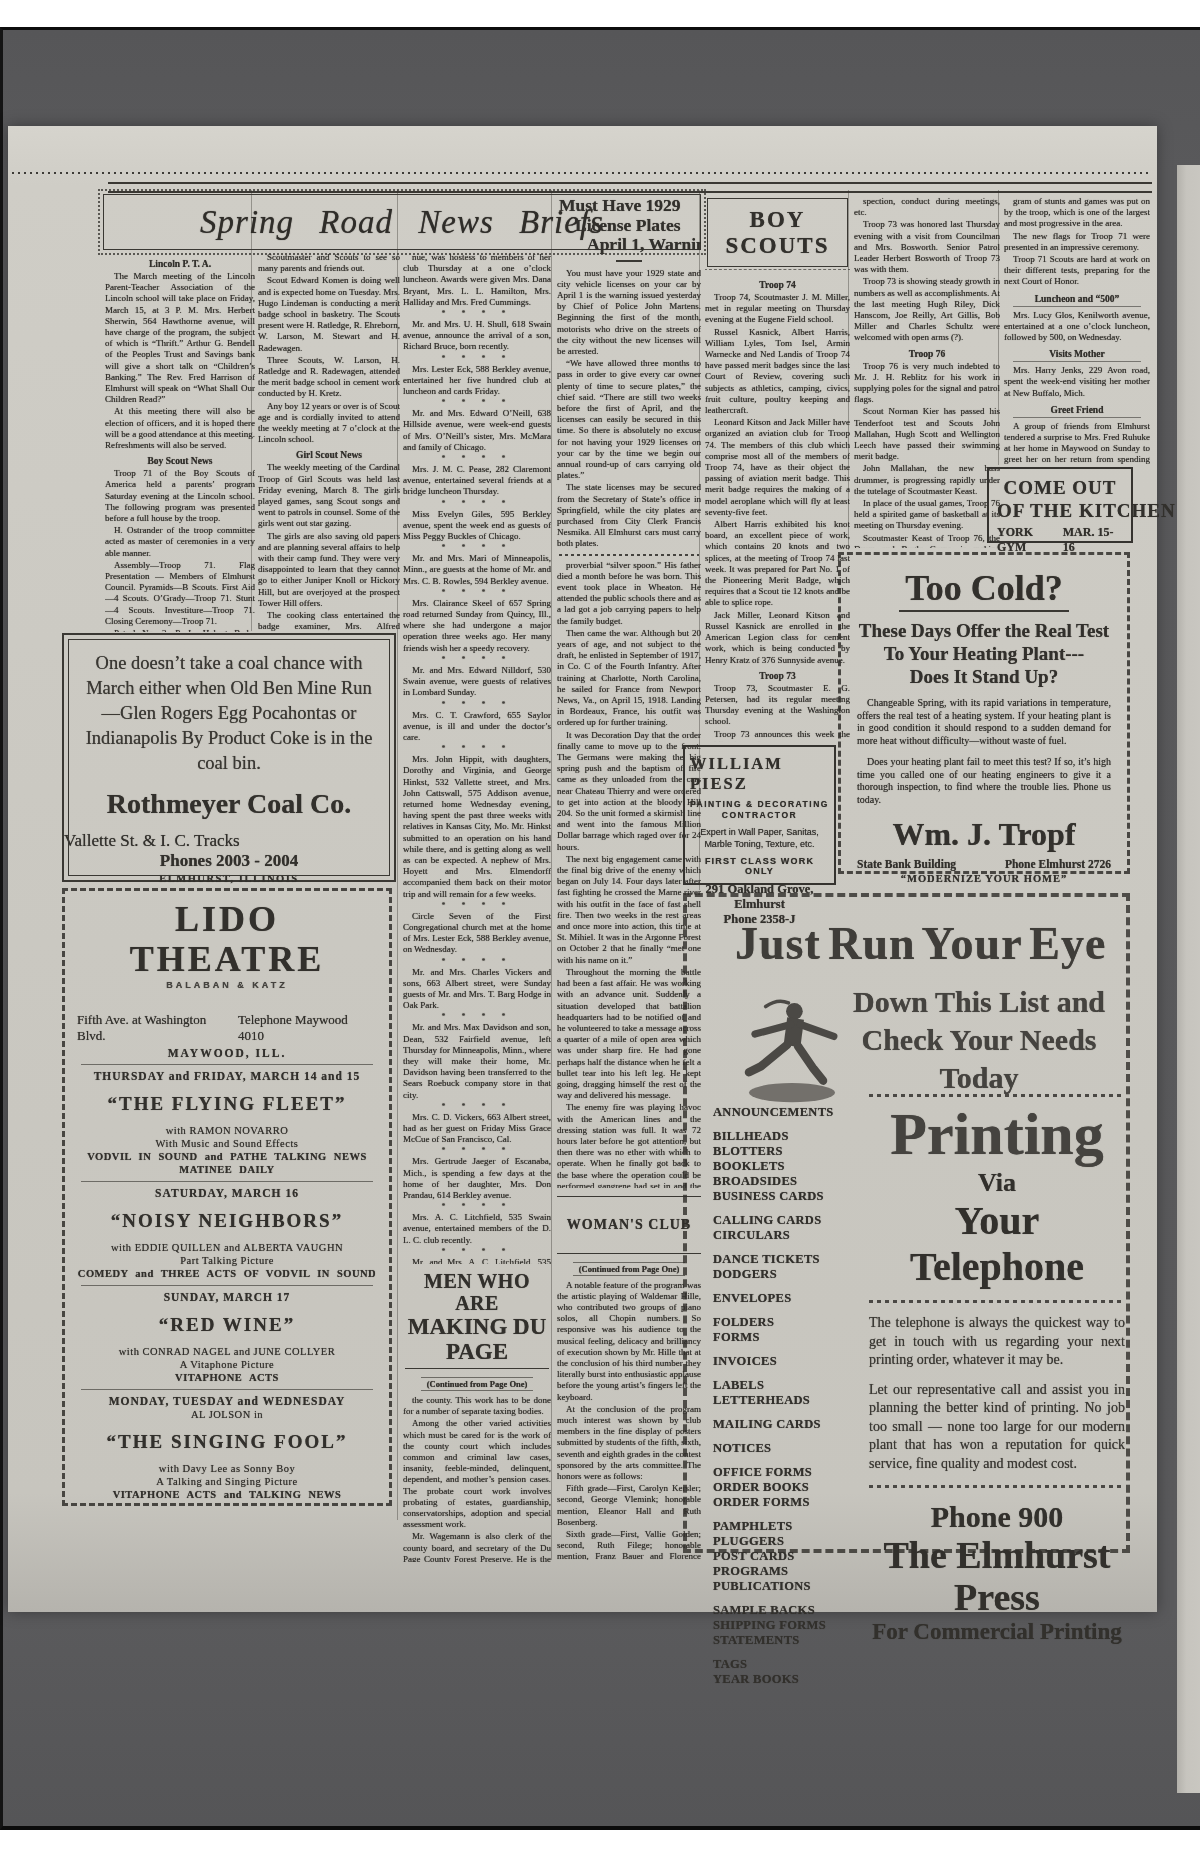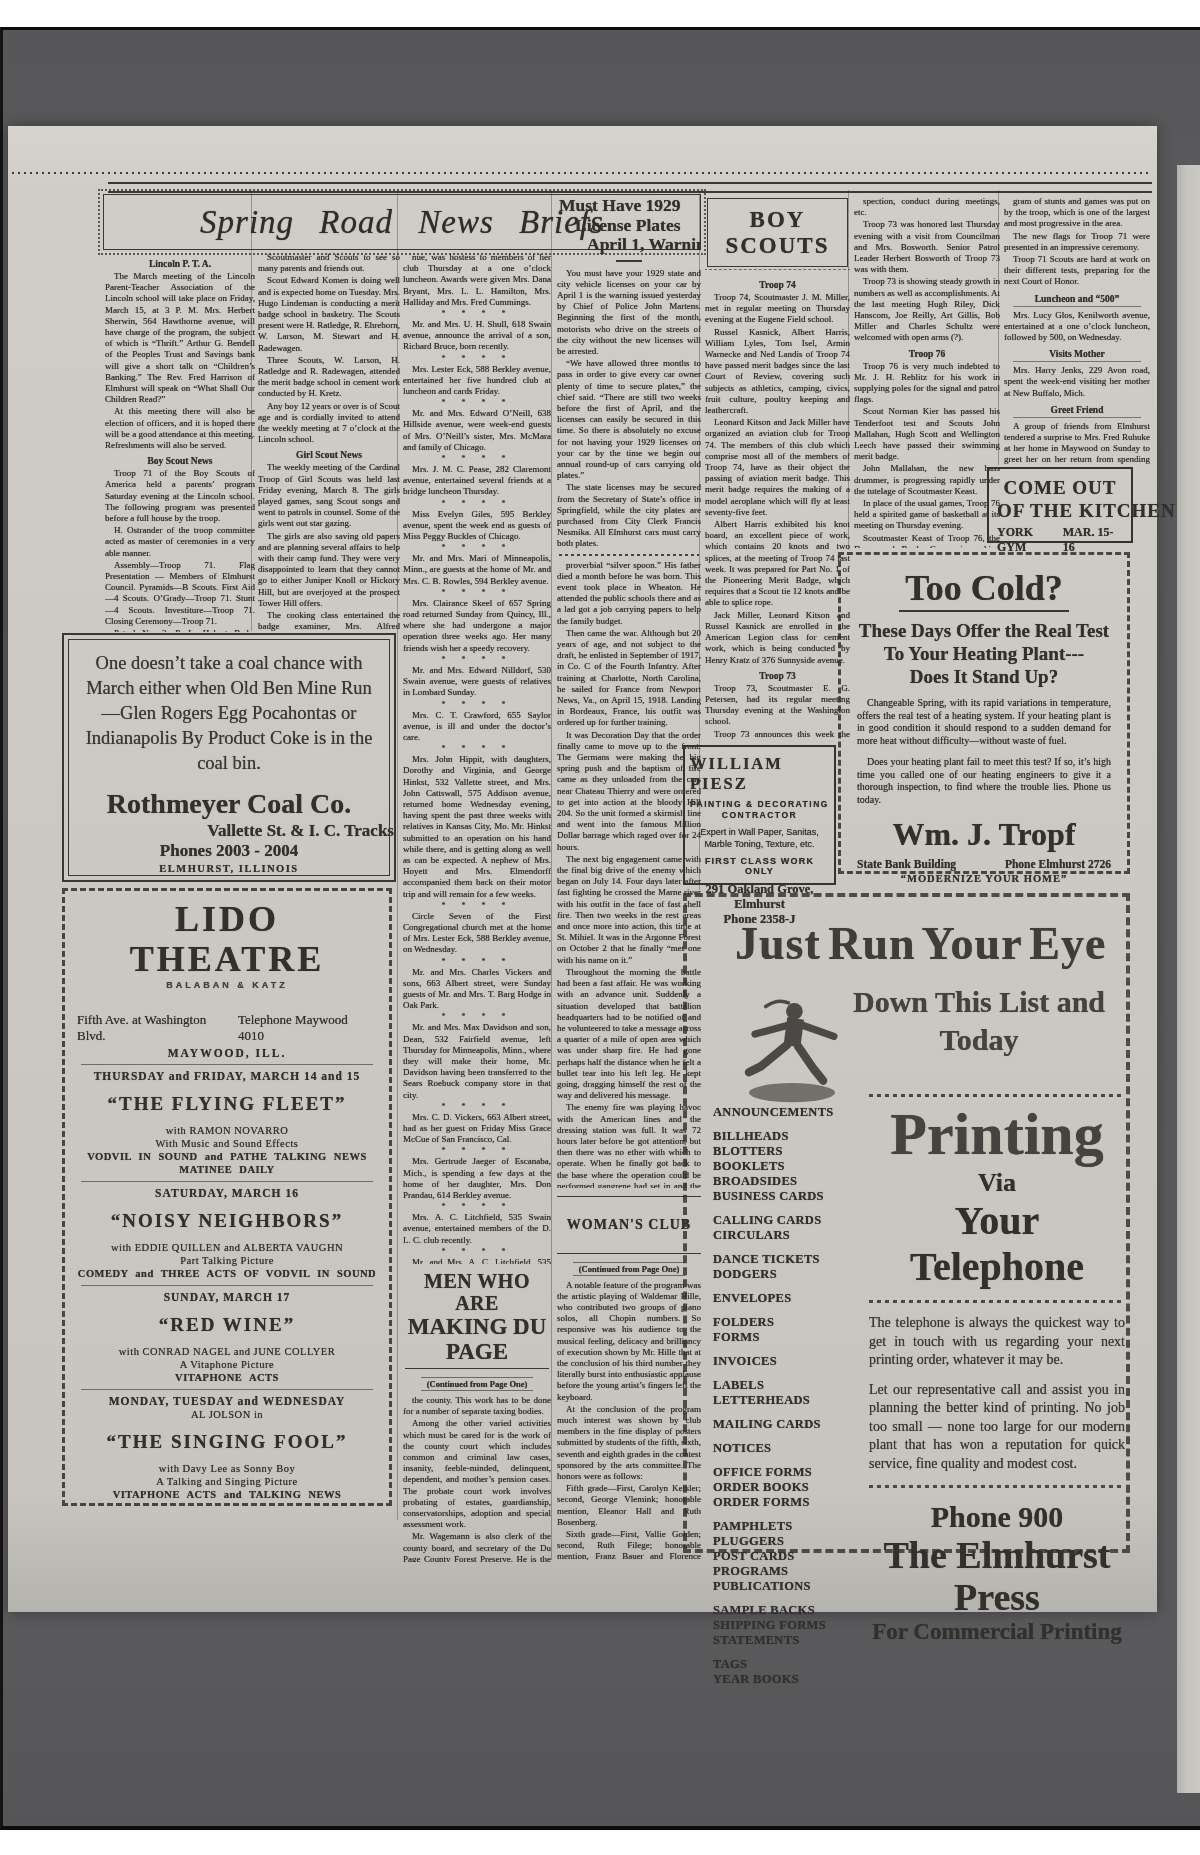--- a/index.html
+++ b/index.html
@@ -43,7 +43,7 @@
   .coal{left:54px;top:507px;width:330px;height:245px;border:2px solid #3a3833;outline:1px solid #3a3833;outline-offset:-7px;}
   .coal-chance{font-size:18.5px;line-height:25px;text-align:center;margin:16px 20px 0;color:#3a3833;}
   .coal-name{font-size:28px;font-weight:bold;text-align:center;margin-top:12px;}
-  .coal-addr{font-size:17px;font-weight:bold;text-align:right;margin-top:1px;}
+  .coal-addr{font-size:17px;font-weight:normal;text-align:left;margin-top:11px;}
   .coal-phones{font-size:17px;font-weight:bold;text-align:center;}
   .coal-city{font-size:10.5px;font-weight:bold;letter-spacing:1.5px;text-align:center;margin-top:2px;}
   .lido{left:54px;top:762px;width:330px;height:618px;border:3px dashed rgba(50,48,44,.85);padding:8px 12px;box-sizing:border-box;overflow:hidden;}

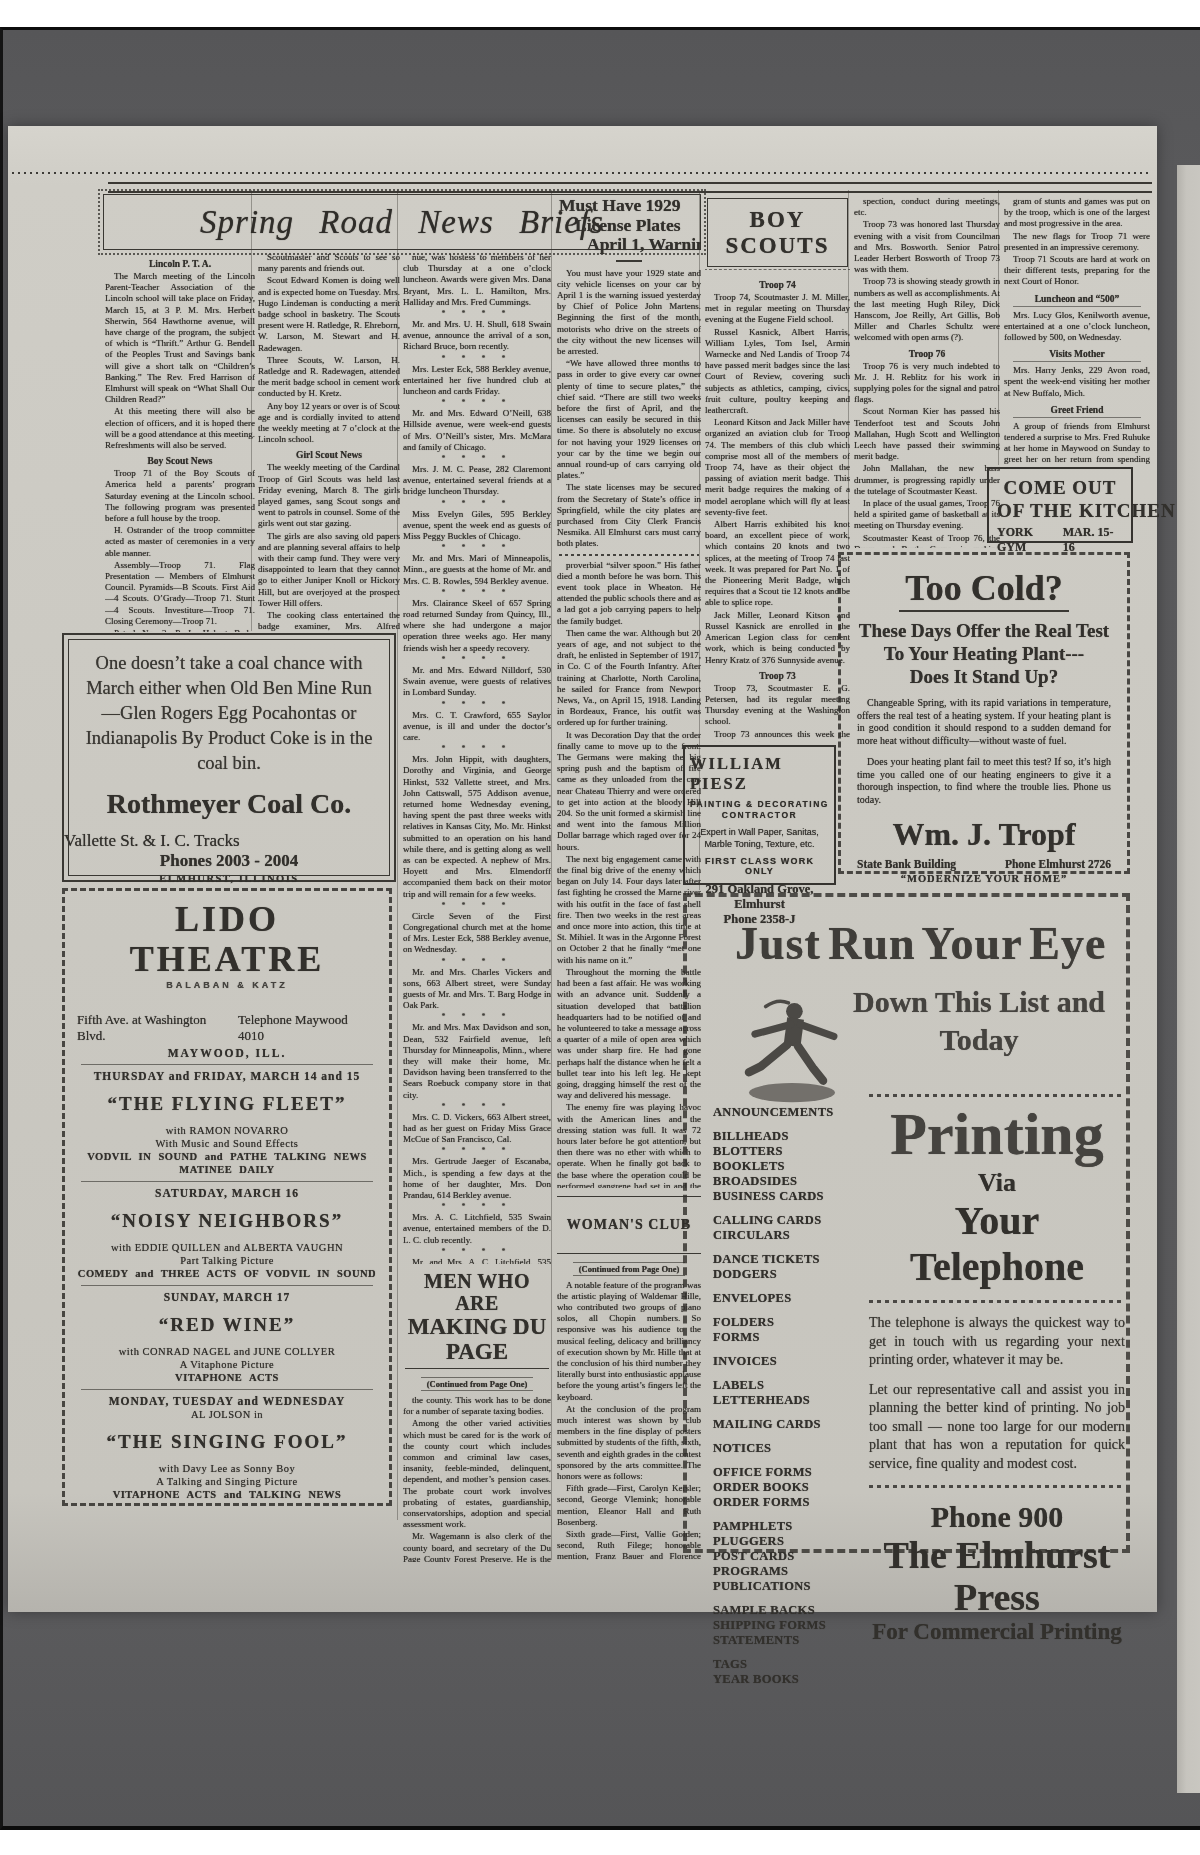--- a/index.html
+++ b/index.html
@@ -352,6 +352,7 @@
       <div class="pr-h1">Just Run Your Eye</div>
       <div class="pr-h2">
         <div>Down This List and</div>
+        <div>Check Your Needs</div>
         <div>Today</div>
       </div>
       <div class="pr-man">

